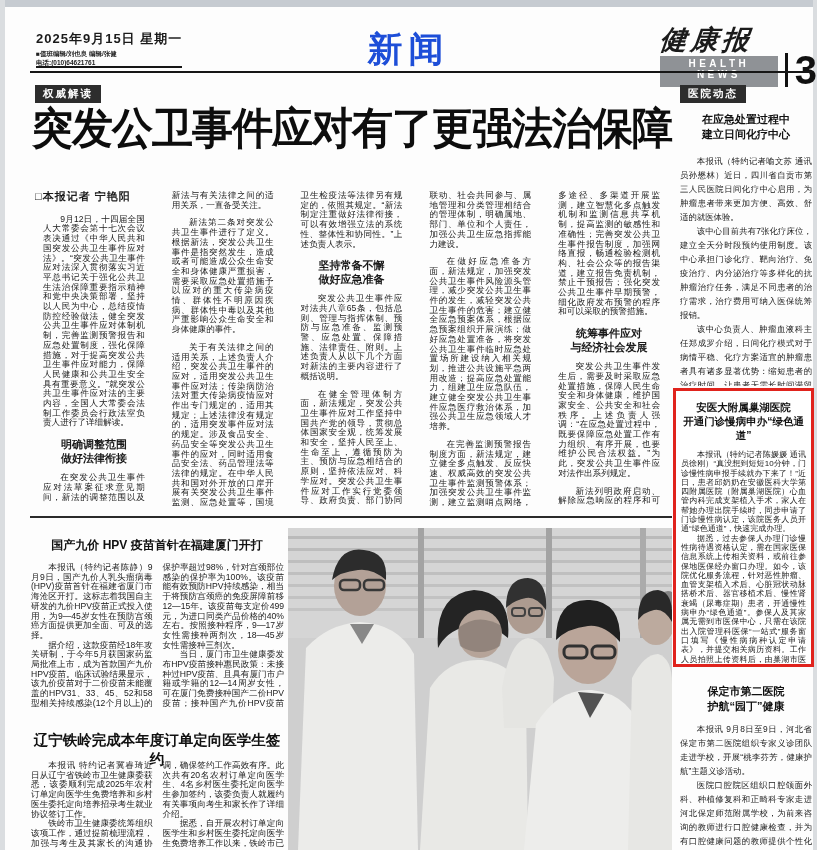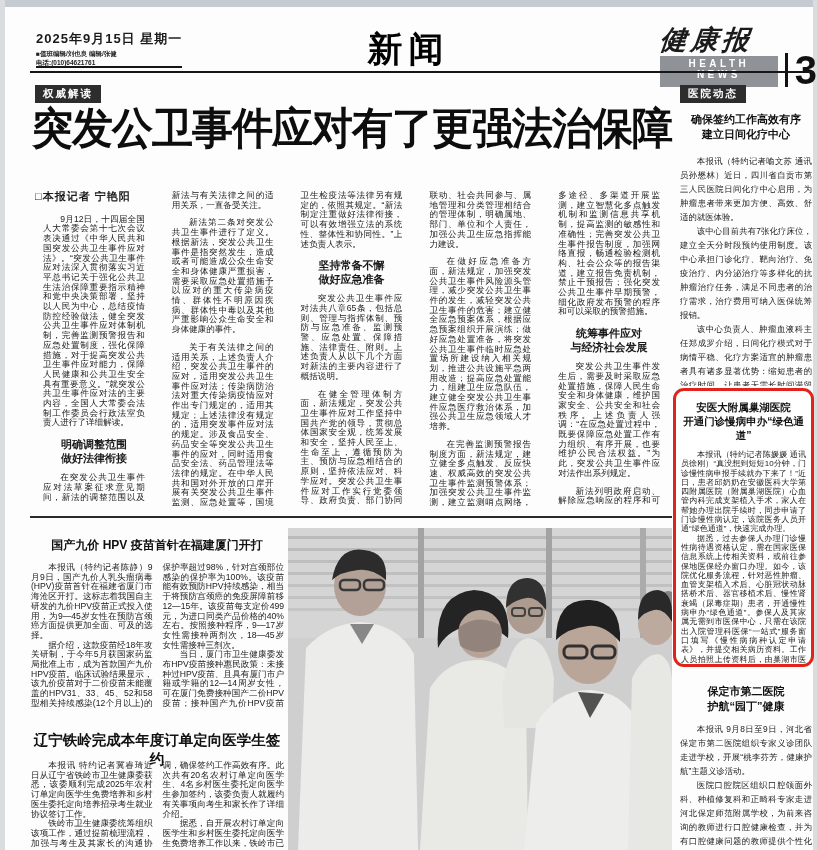--- a/index.html
+++ b/index.html
@@ -15,7 +15,7 @@
   .editors{position:absolute;left:36px;top:50px;font-size:6.5px;font-weight:bold;color:#222;}
   .phone{position:absolute;left:36px;top:59px;font-size:6.5px;font-weight:bold;color:#222;}
   .section-title{position:absolute;left:0;top:26px;width:817px;text-align:center;
-        font-size:35px;font-weight:900;letter-spacing:6px;color:#000000;}
+        font-size:35px;font-weight:900;letter-spacing:6px;color:#1d4ed8;}
   .brand{position:absolute;left:660px;top:26px;display:flex;align-items:flex-end;}
   .brand-zh{font-family:"DejaVu Serif",serif;font-style:italic;font-weight:900;
         font-size:27px;letter-spacing:4px;color:#1b1b1b;transform:skewX(-6deg);line-height:1;}

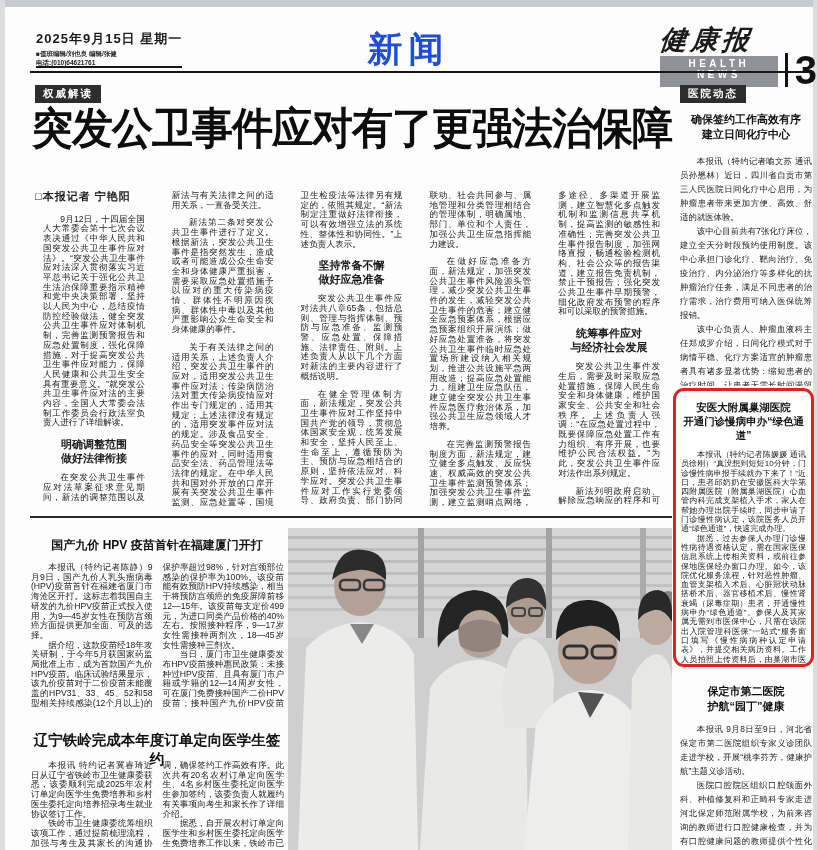--- a/index.html
+++ b/index.html
@@ -203,7 +203,7 @@
   <div class="tag" id="tag-side">医院动态</div>
 
   <div class="side-title" id="s1-title">
-    <span style="display:block">确保签约工作高效有序</span>
+    <span style="display:block">在应急处置过程中</span>
     <span style="display:block">建立日间化疗中心</span>
   </div>
   <div class="side-body" id="s1-body">

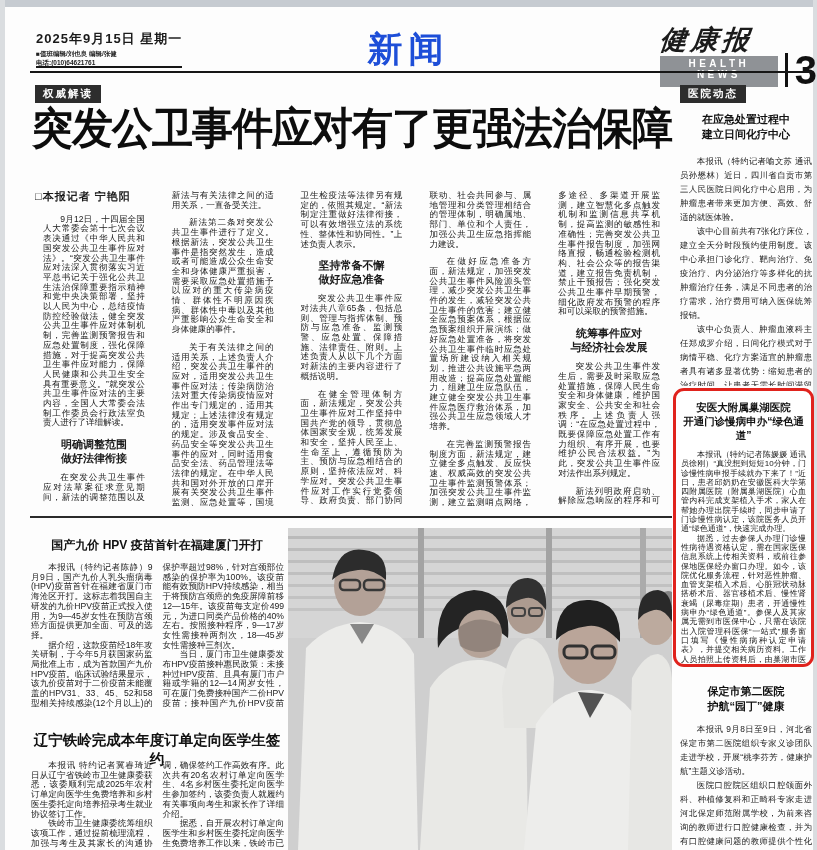--- a/index.html
+++ b/index.html
@@ -67,7 +67,7 @@
   #s1-body{top:154px;height:232px;}
   #s3-body{top:722px;height:128px;}
   .red-box{position:absolute;left:673px;top:388px;width:141px;height:279px;box-sizing:border-box;
-        border:3px solid #e0231d;border-radius:11px;padding:9px 5px 4px;overflow:hidden;background:#fff;}
+        border:3px solid #e0231d;border-radius:0;padding:9px 5px 4px;overflow:hidden;background:#fff;}
   .red-box .rb-title{text-align:center;font-weight:bold;font-size:10.5px;line-height:14px;
         margin-bottom:8px;color:#111;}
   .red-box .rb-text{font-size:8px;line-height:9.3px;text-align:justify;}

